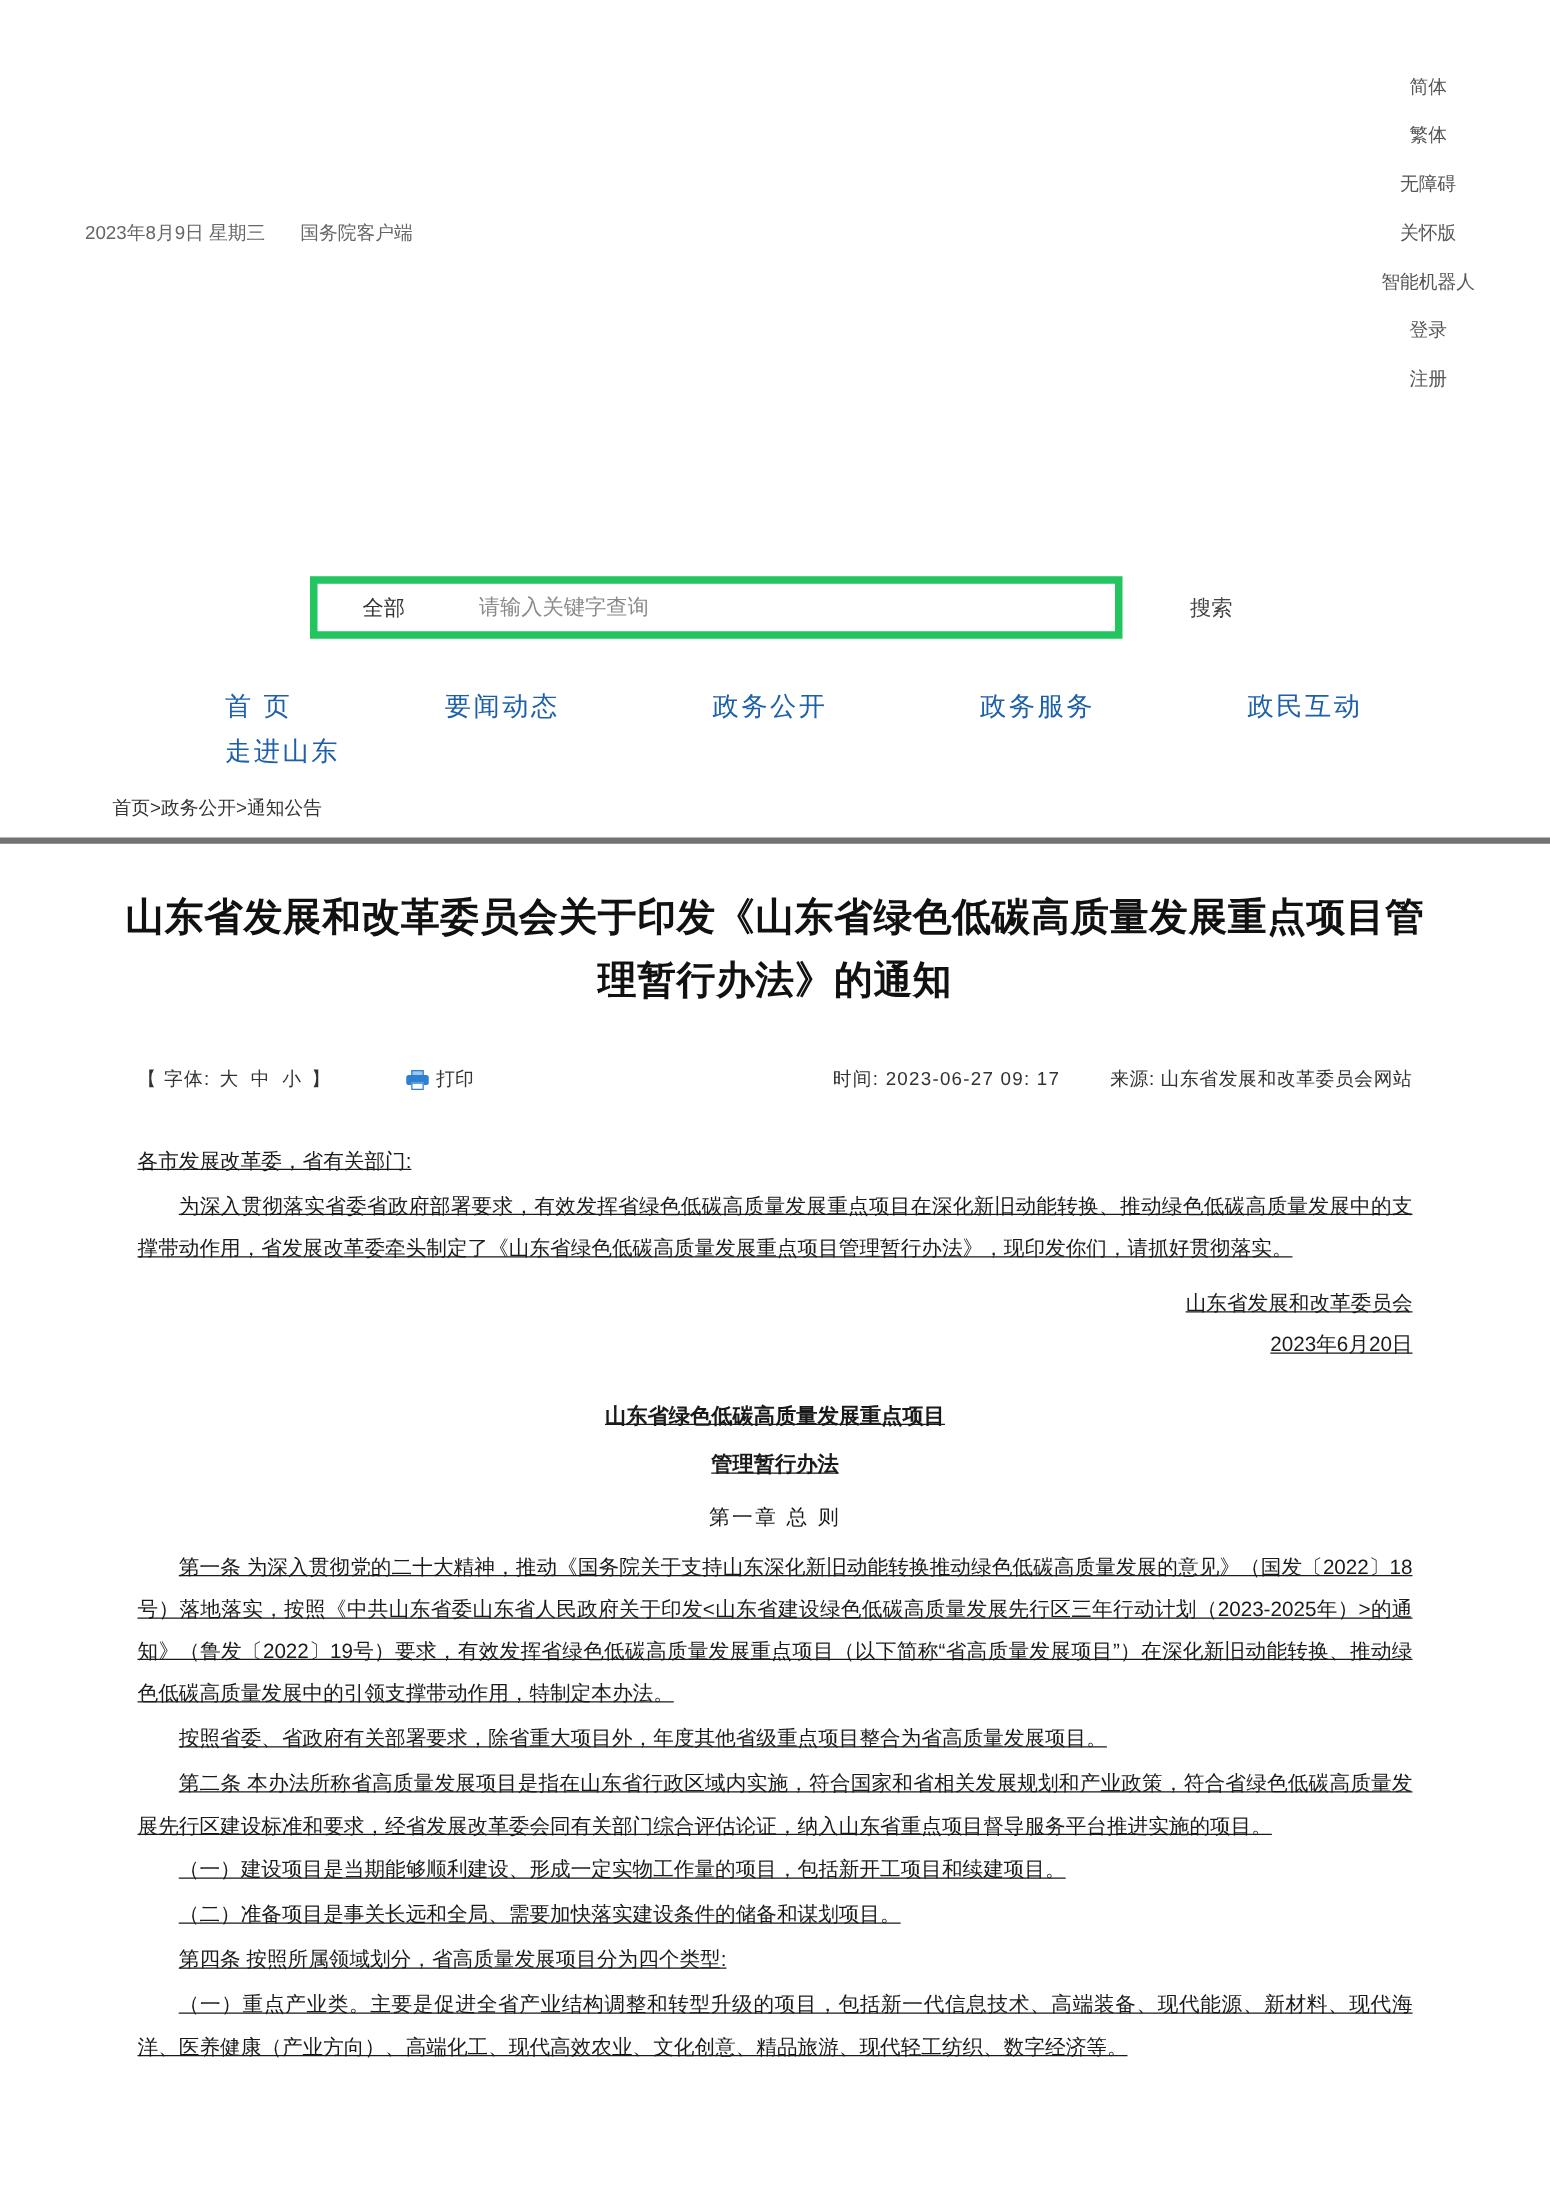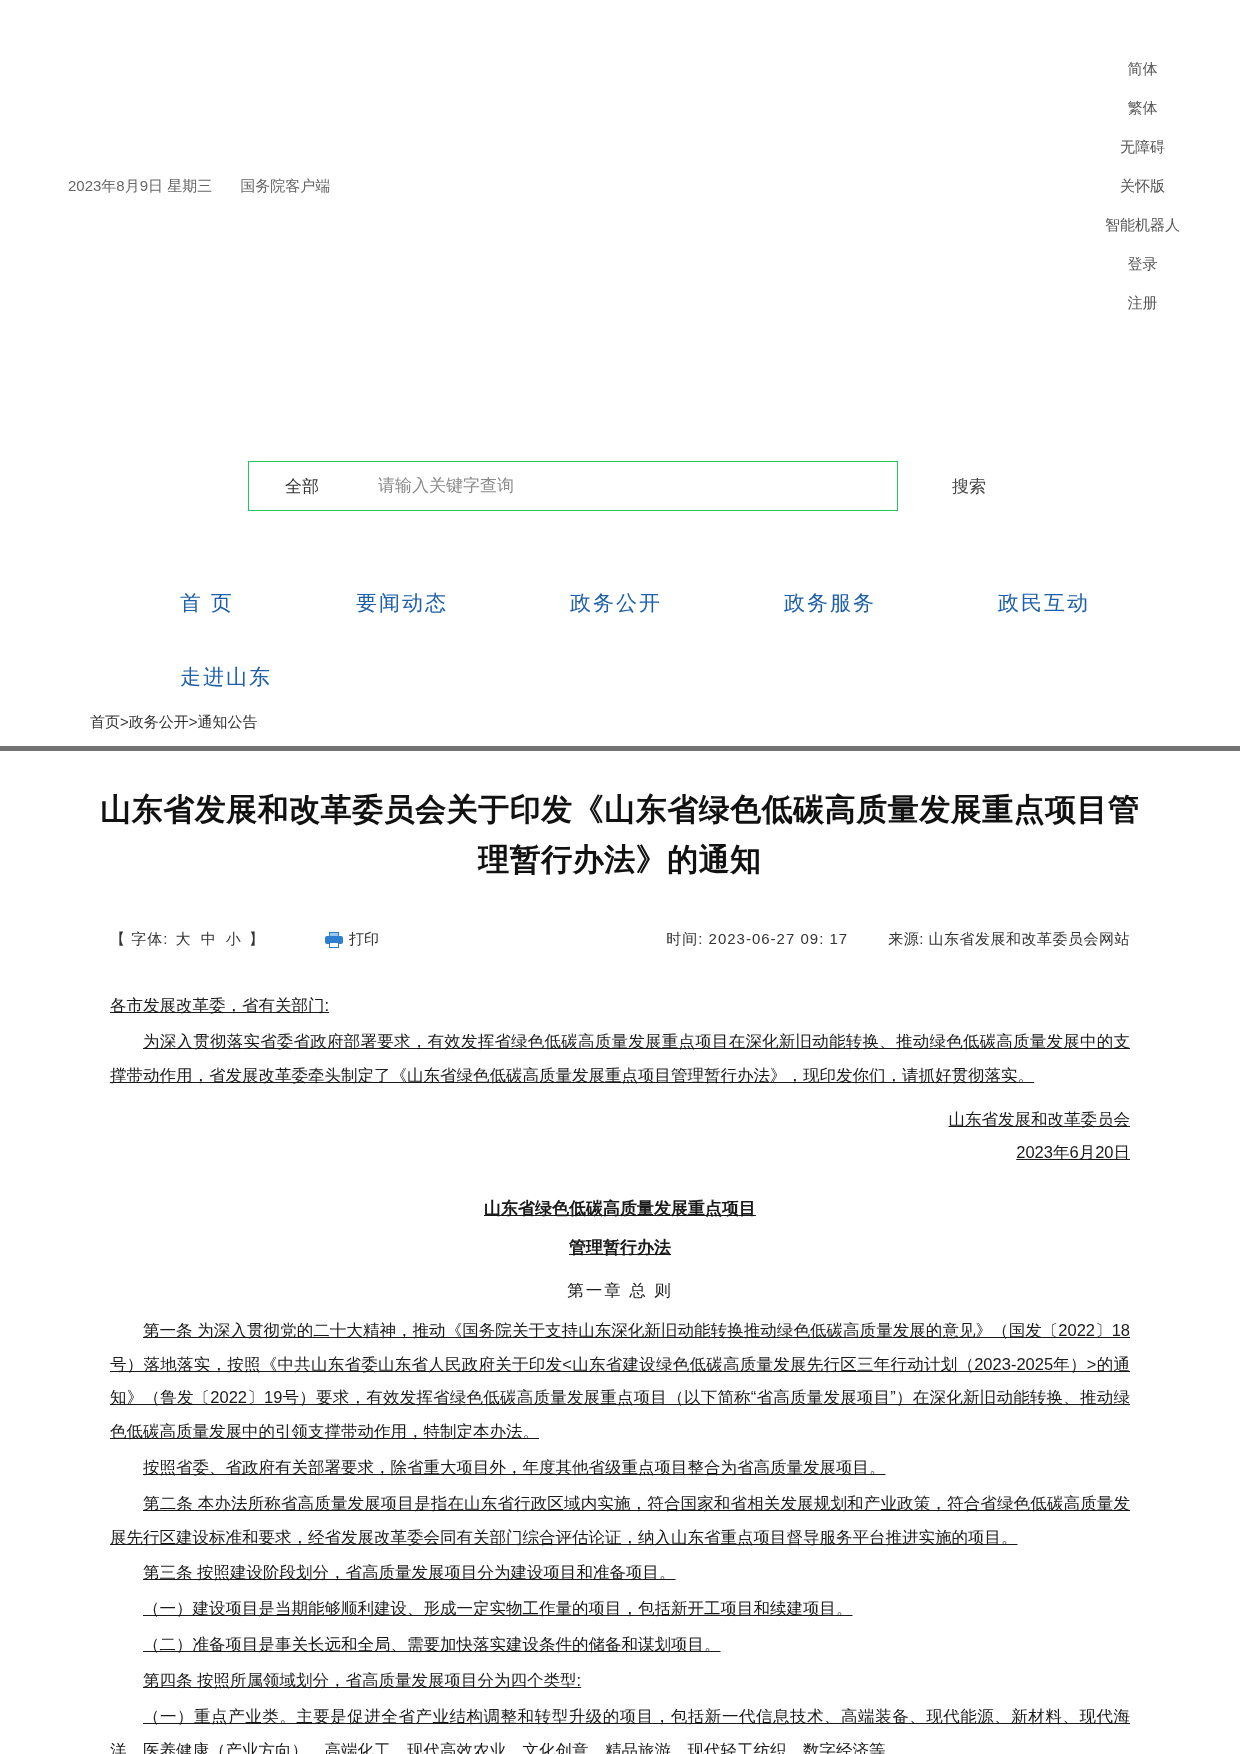--- a/index.html
+++ b/index.html
@@ -58,7 +58,7 @@
   .search-box {
     width: 650px;
     height: 50px;
-    border: 1px solid #22c55e;
+    border: 6px solid #22c55e;
     display: flex;
     align-items: center;
     background: #fff;

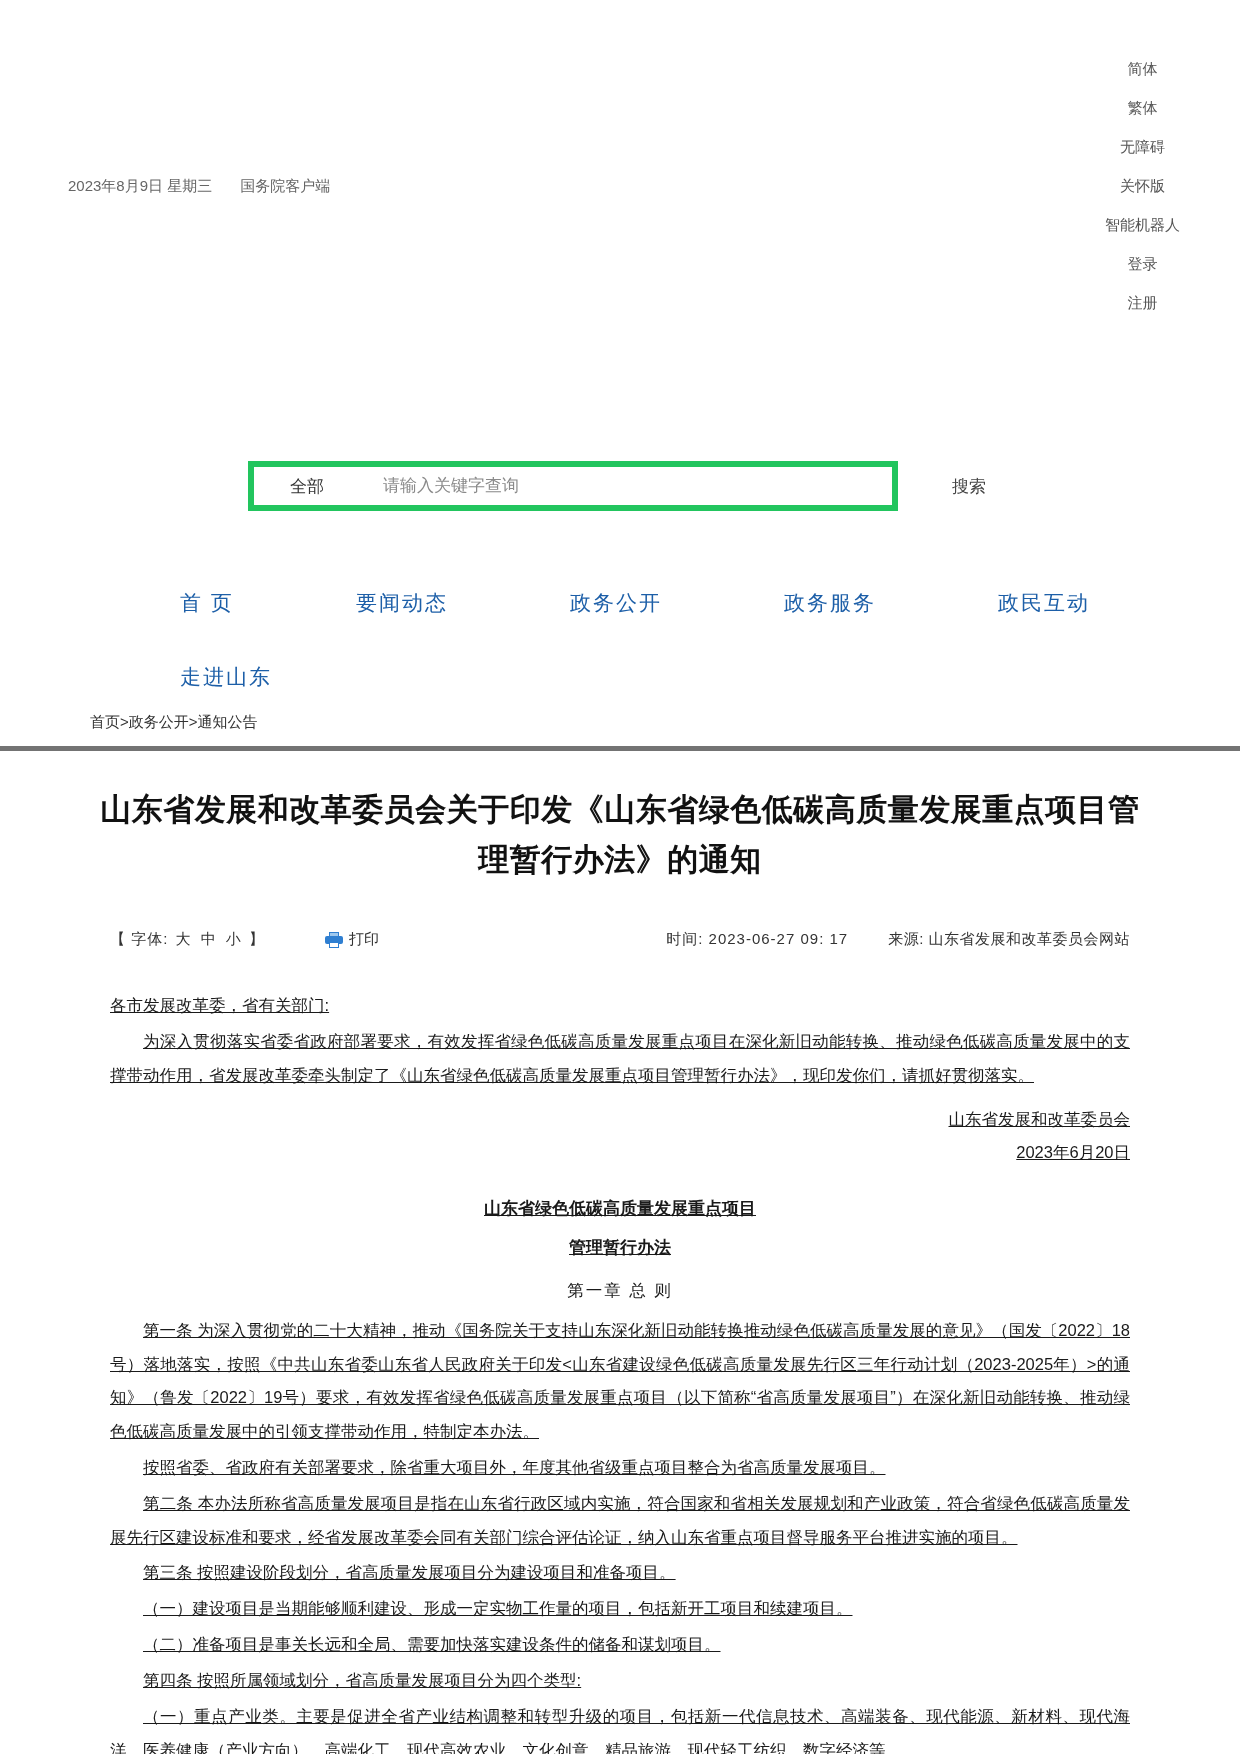--- a/index.html
+++ b/index.html
@@ -107,7 +107,6 @@
     letter-spacing: 2px;
     cursor: pointer;
     padding-bottom: 10px;
-    margin-top: 38px;
   }
   .nav-row2 {
     width: 100%;

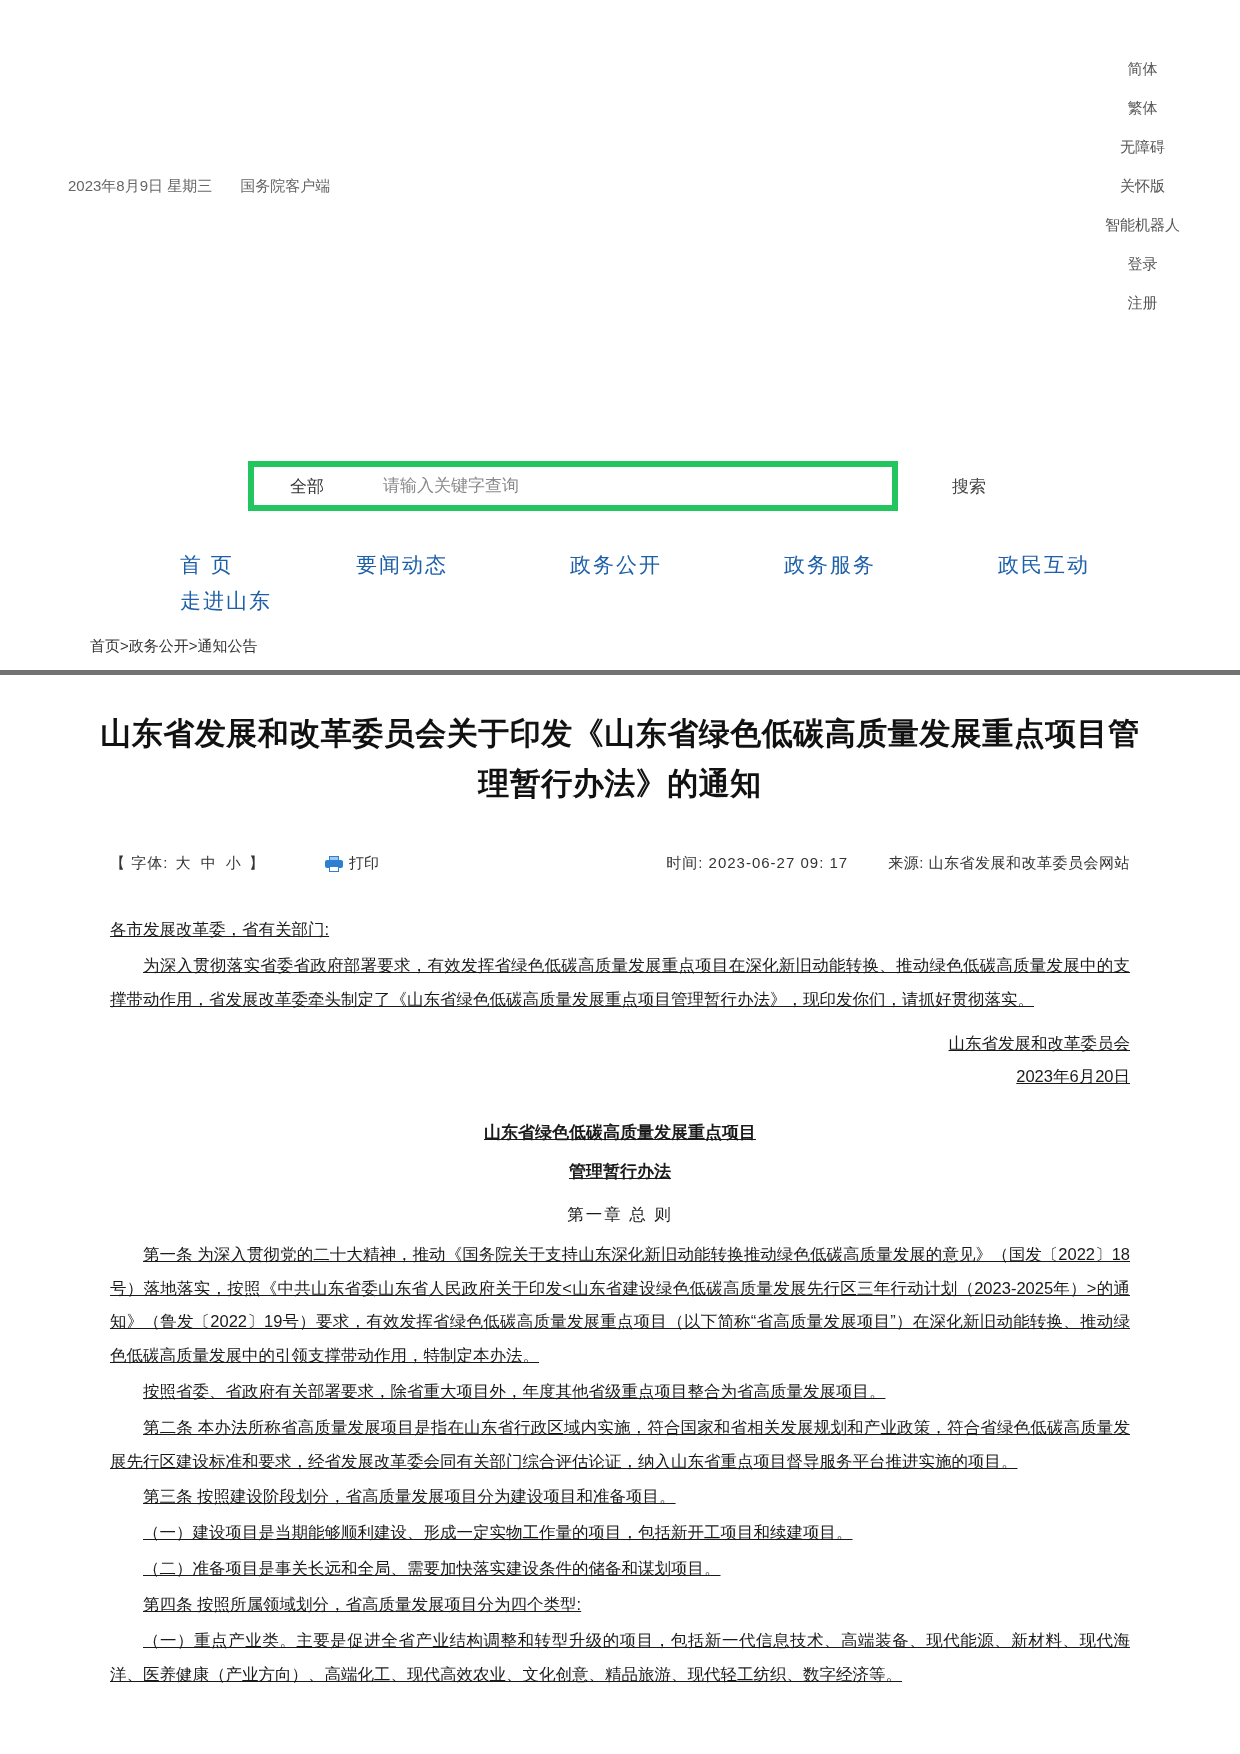--- a/index.html
+++ b/index.html
@@ -311,7 +311,6 @@
     <p class="p-indent">第一条 为深入贯彻党的二十大精神，推动《国务院关于支持山东深化新旧动能转换推动绿色低碳高质量发展的意见》（国发〔2022〕18号）落地落实，按照《中共山东省委山东省人民政府关于印发&lt;山东省建设绿色低碳高质量发展先行区三年行动计划（2023-2025年）&gt;的通知》（鲁发〔2022〕19号）要求，有效发挥省绿色低碳高质量发展重点项目（以下简称“省高质量发展项目”）在深化新旧动能转换、推动绿色低碳高质量发展中的引领支撑带动作用，特制定本办法。</p>
     <p class="p-indent">按照省委、省政府有关部署要求，除省重大项目外，年度其他省级重点项目整合为省高质量发展项目。</p>
     <p class="p-indent">第二条 本办法所称省高质量发展项目是指在山东省行政区域内实施，符合国家和省相关发展规划和产业政策，符合省绿色低碳高质量发展先行区建设标准和要求，经省发展改革委会同有关部门综合评估论证，纳入山东省重点项目督导服务平台推进实施的项目。</p>
-    <p class="p-indent">第三条 按照建设阶段划分，省高质量发展项目分为建设项目和准备项目。</p>
     <p class="p-indent">（一）建设项目是当期能够顺利建设、形成一定实物工作量的项目，包括新开工项目和续建项目。</p>
     <p class="p-indent">（二）准备项目是事关长远和全局、需要加快落实建设条件的储备和谋划项目。</p>
     <p class="p-indent">第四条 按照所属领域划分，省高质量发展项目分为四个类型:</p>

